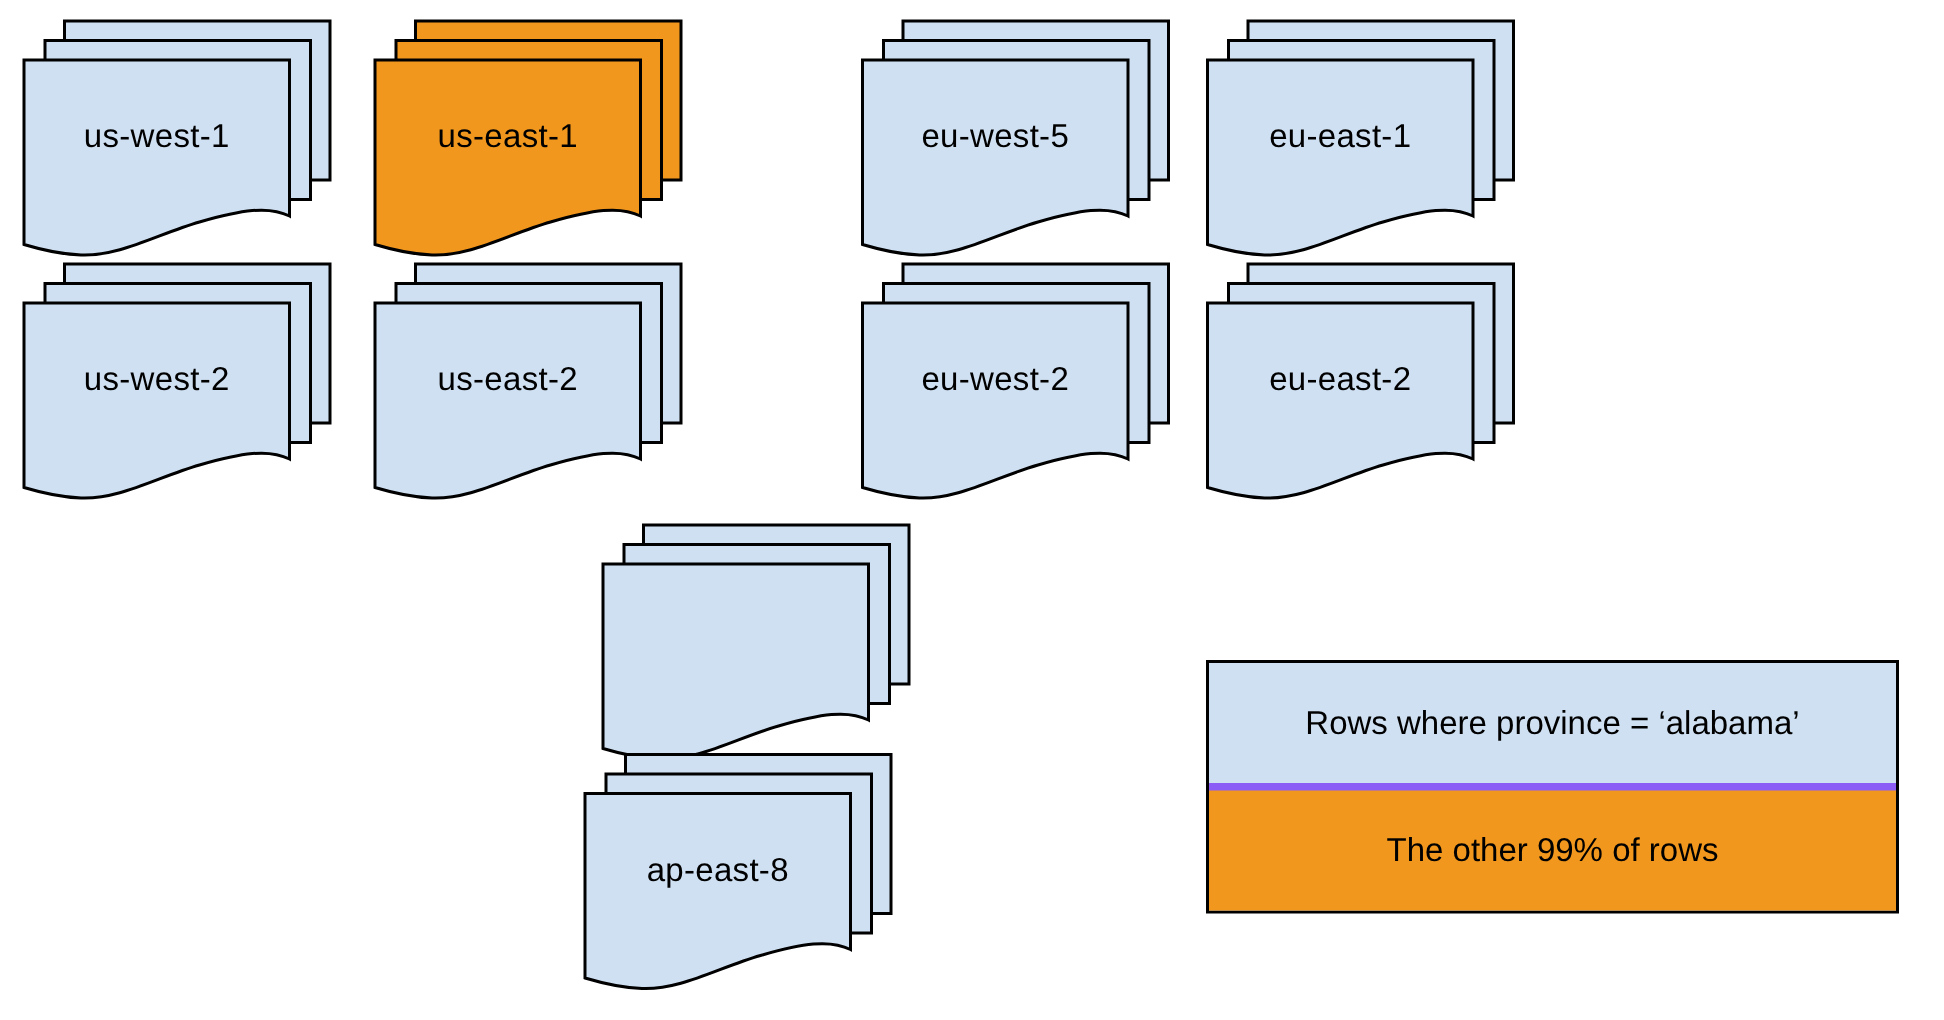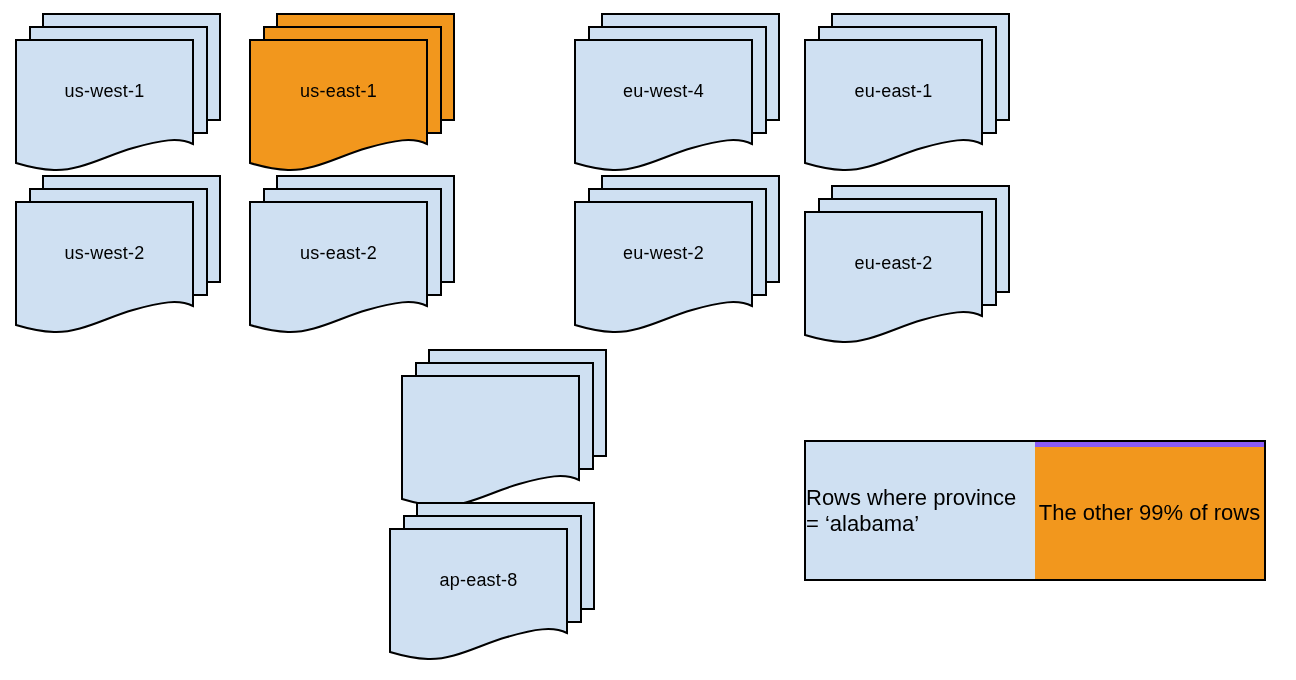--- a/index.html
+++ b/index.html
@@ -36,7 +36,7 @@
     display: flex;
     align-items: center;
     justify-content: center;
-    font-size: 18px;
+    font-size: 22px;
     letter-spacing: 0.2px;
     color: #000000;
     pointer-events: none;

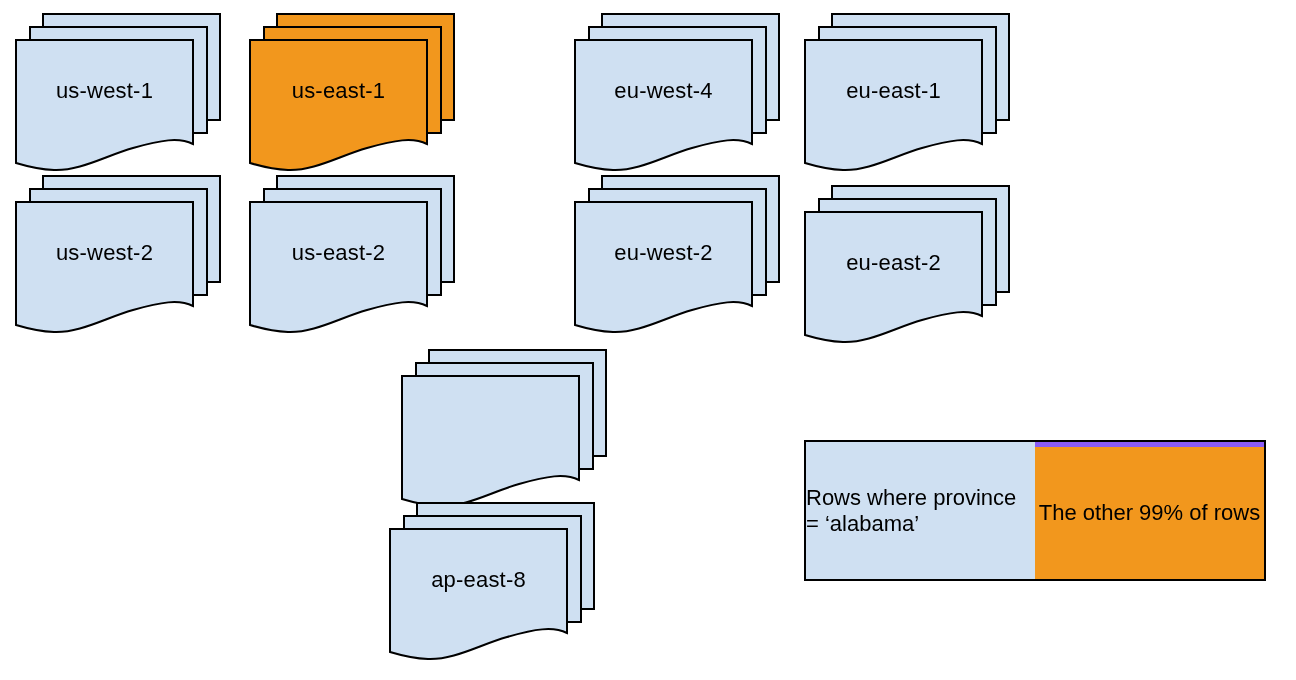--- a/index.html
+++ b/index.html
@@ -96,7 +96,7 @@
     <svg class="stack-svg" width="212" height="162" viewBox="0 0 212 162">
         <use href="#docstack"></use>
       </svg>
-    <div class="stack-label">eu-west-4</div>
+    <div class="stack-label">eu-west-5</div>
   </div>
 
   <div class="stack" style="left: 801px; top: 12px; --sheet-fill: #CFE0F2;">

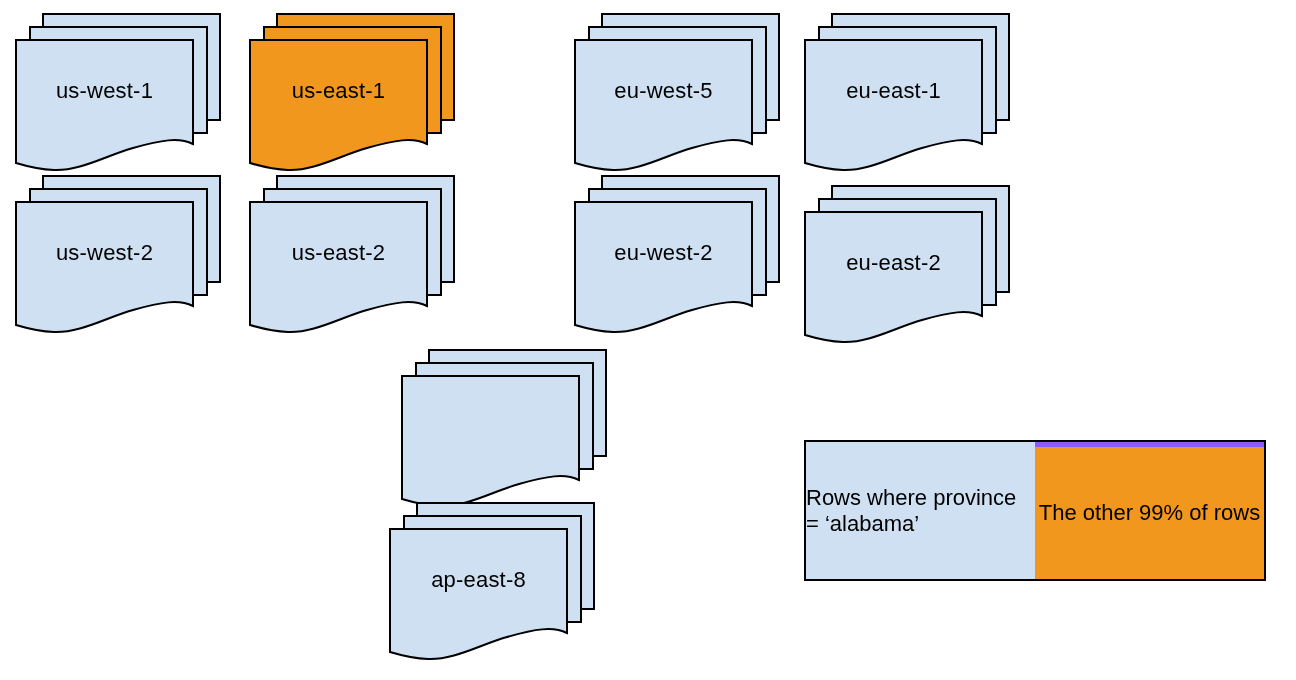--- a/index.html
+++ b/index.html
@@ -127,7 +127,7 @@
     <div class="stack-label">eu-west-2</div>
   </div>
 
-  <div class="stack" style="left: 801px; top: 184px; --sheet-fill: #CFE0F2;">
+  <div class="stack" style="left: 801px; top: 174px; --sheet-fill: #CFE0F2;">
     <svg class="stack-svg" width="212" height="162" viewBox="0 0 212 162">
         <use href="#docstack"></use>
       </svg>

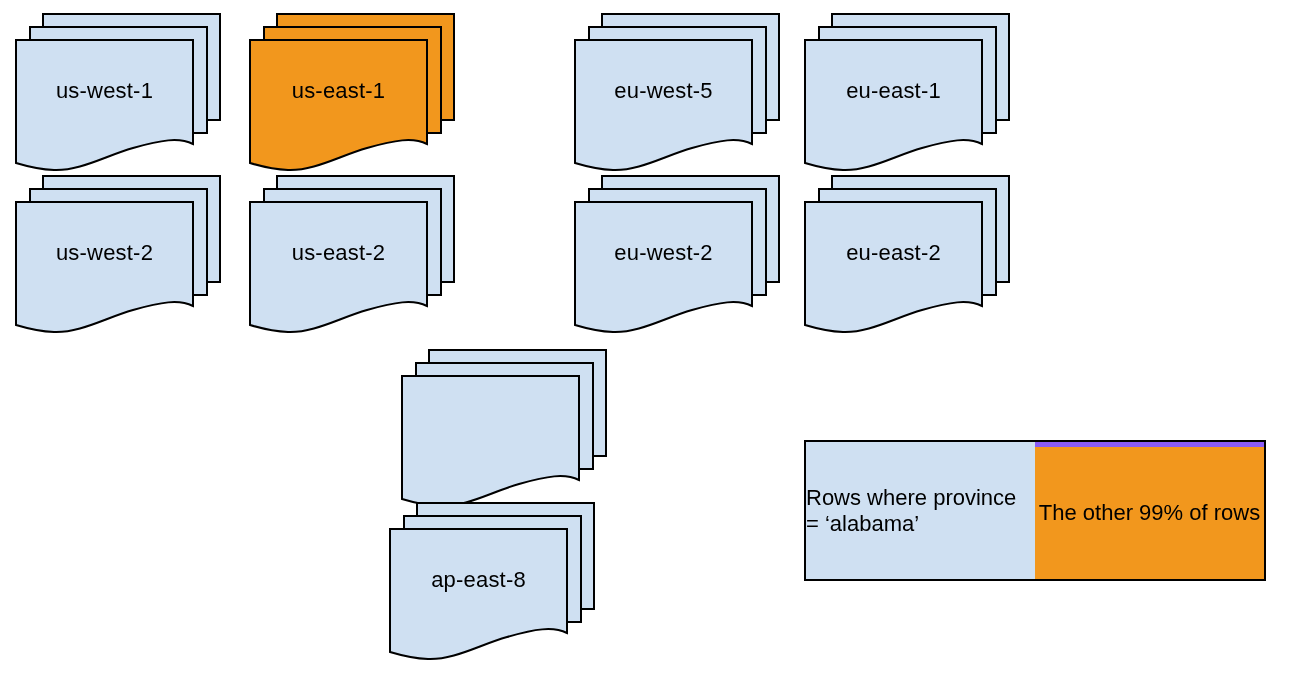--- a/index.html
+++ b/index.html
@@ -46,10 +46,11 @@
     left: 804px;
     top: 440px;
     width: 462px;
-    height: 141px;
+    height: 169px;
     border: 2px solid #000000;
     box-sizing: border-box;
     display: flex;
+    flex-direction: column;
   }
   .legend-row {
     flex: 1;

